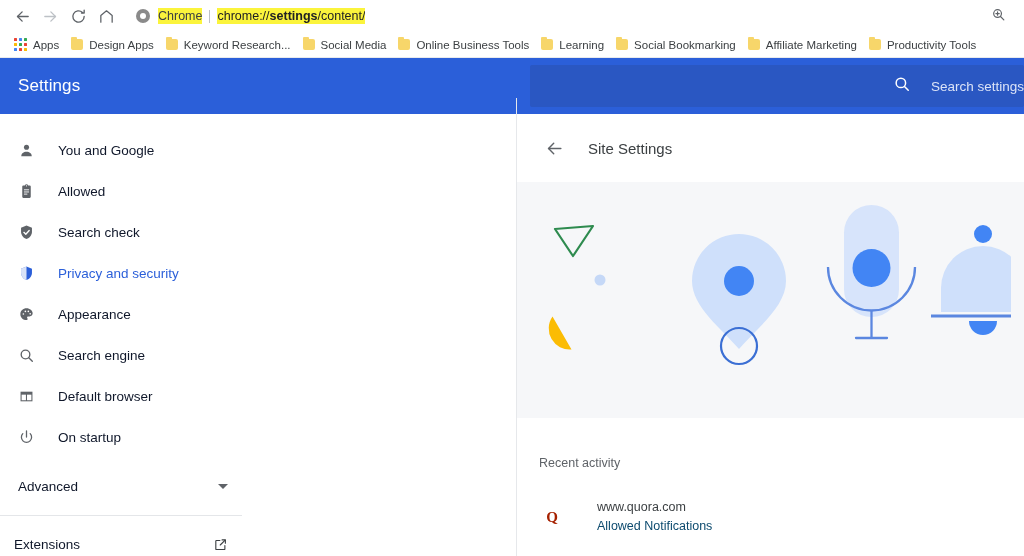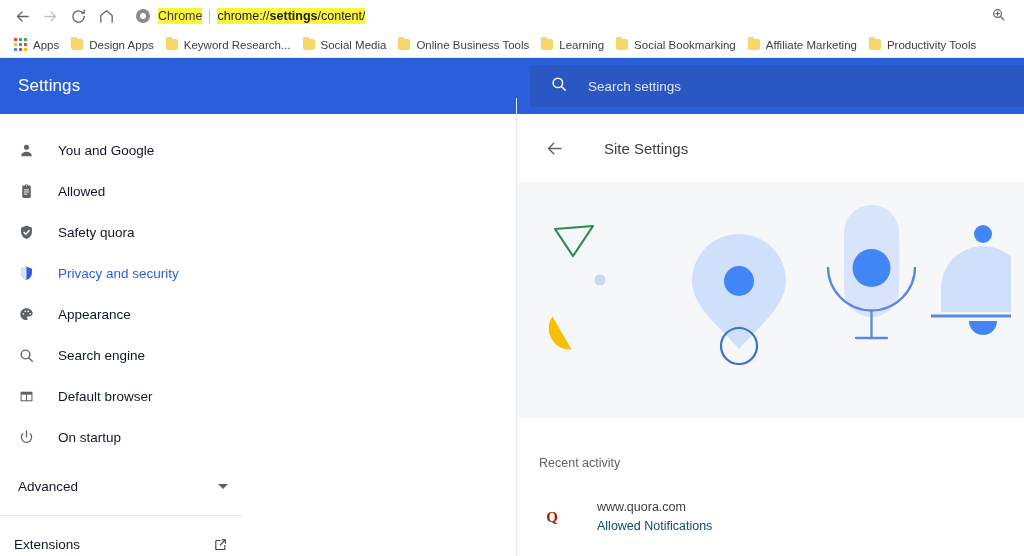--- a/index.html
+++ b/index.html
@@ -159,6 +159,7 @@
     align-items: center;
     padding-left: 20px;
     border-radius: 2px;
+    justify-content: flex-end;
   }
   .search-ph {
     font-size: 13.5px;

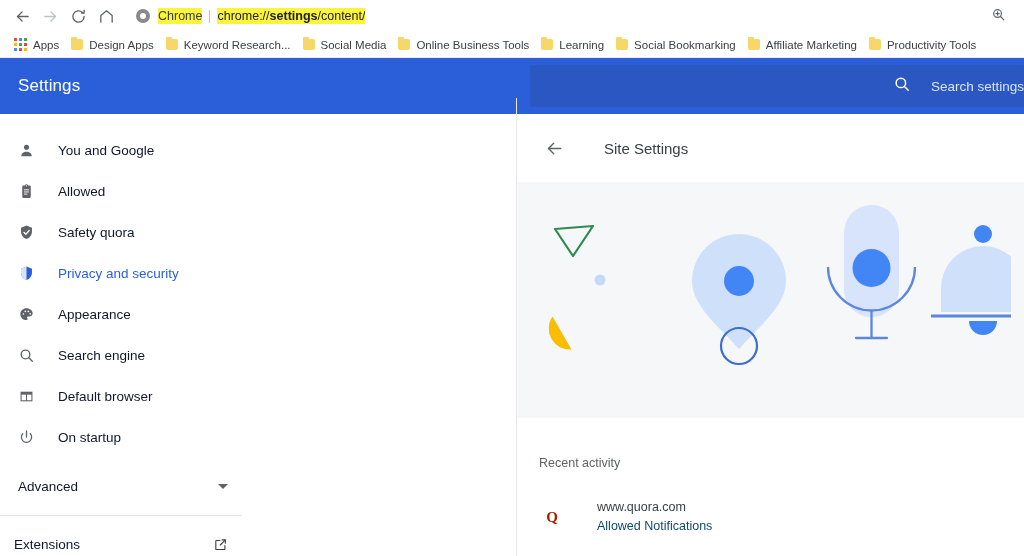--- a/index.html
+++ b/index.html
@@ -258,7 +258,7 @@
   }
   .back-arrow { color: #5f6368; display: flex; }
   .page-title {
-    margin-left: 40px;
+    margin-left: 24px;
     font-size: 15px;
     color: #3c4043;
   }

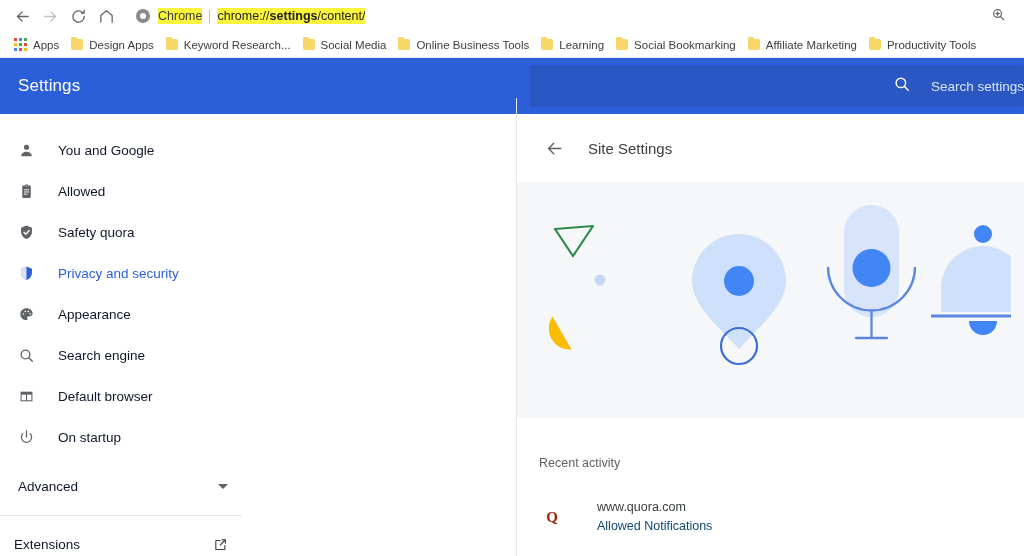--- a/index.html
+++ b/index.html
@@ -458,7 +458,7 @@
             <polyline points="8.3,11.8 11,14.4 15.8,9.2" fill="none" stroke="#fff" stroke-width="1.9" stroke-linecap="round" stroke-linejoin="round"></polyline>
           </svg>
         </span>
-        <span class="menu-label">Safety quora</span>
+        <span class="menu-label">Search check</span>
       </div>
 
       <div class="menu-item active">

